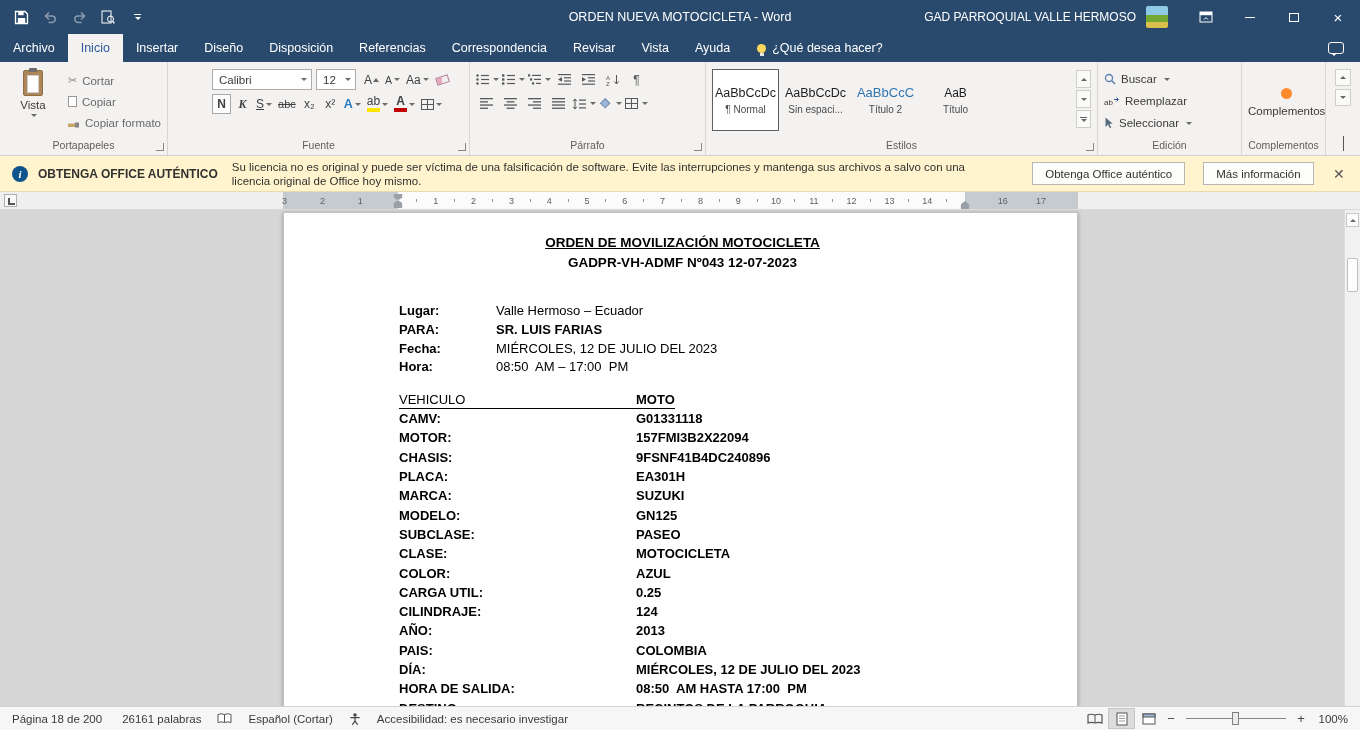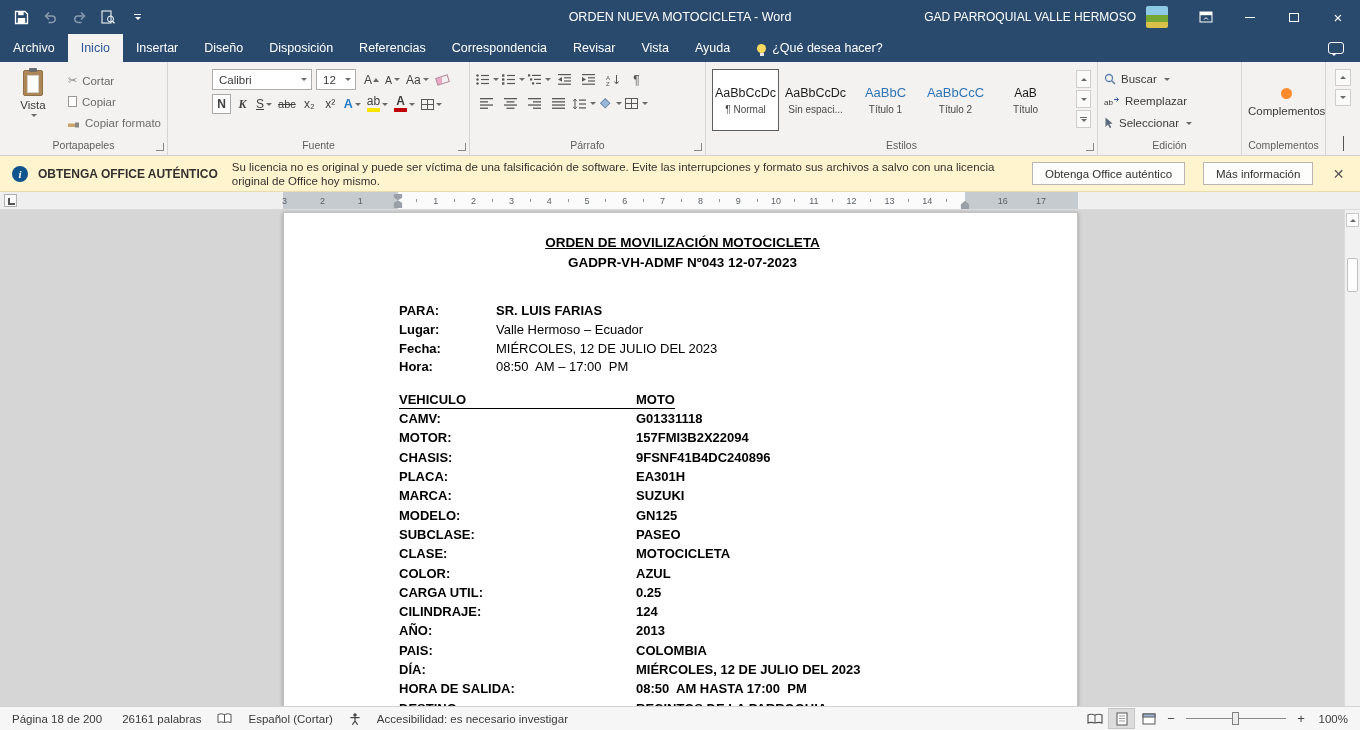--- a/index.html
+++ b/index.html
@@ -528,10 +528,6 @@
               <span class="sname">Sin espaci...</span>
             </div>
 
-            <div class="styitem h1">
-              <span class="sprev">AaBbC</span>
-              <span class="sname">Título 1</span>
-            </div>
 
             <div class="styitem h2">
               <span class="sprev">AaBbCcC</span>

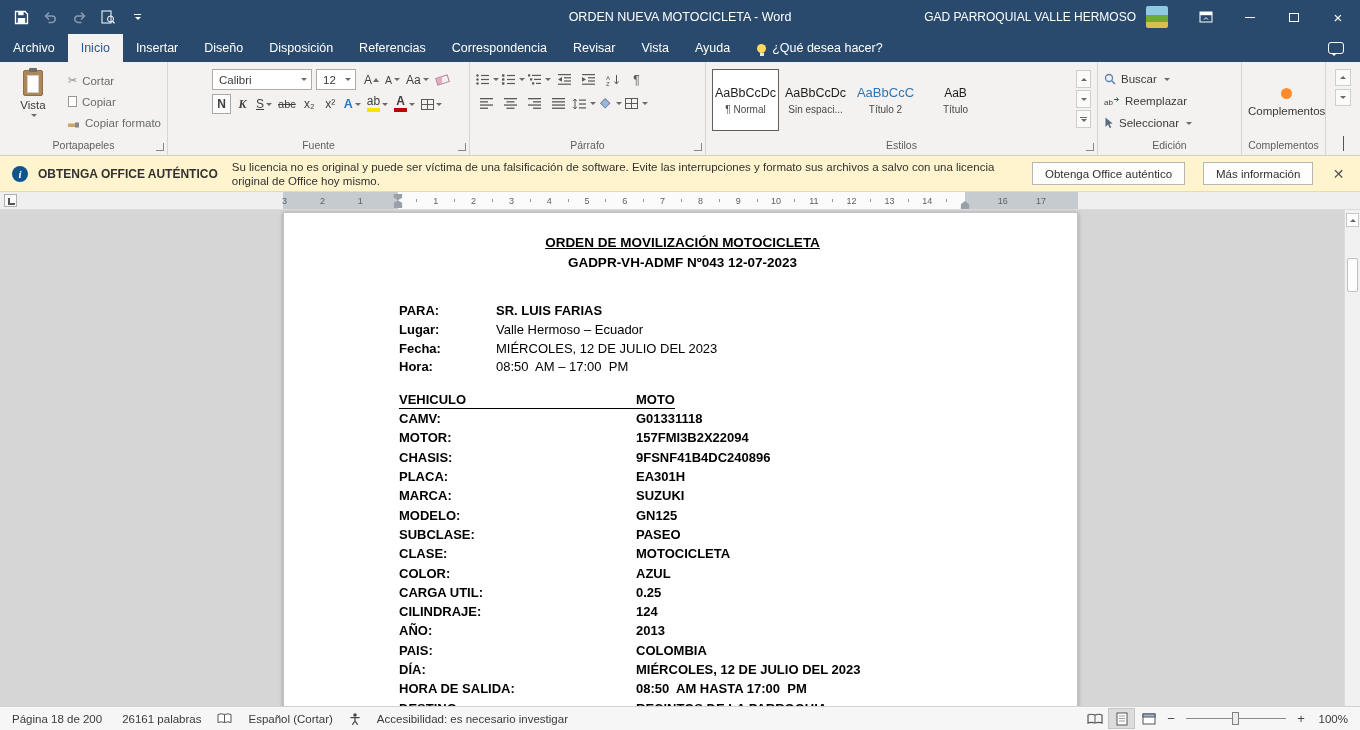--- a/index.html
+++ b/index.html
@@ -614,7 +614,7 @@
   <div class="warnbar">
     <span class="winfo">i</span>
     <span class="wlabel">OBTENGA OFFICE AUTÉNTICO</span>
-    <span class="wmsg">Su licencia no es original y puede ser víctima de una falsificación de software. Evite las interrupciones y formato sus archivos a salvo con una licencia original de Office hoy mismo.</span>
+    <span class="wmsg">Su licencia no es original y puede ser víctima de una falsificación de software. Evite las interrupciones y mantenga sus archivos a salvo con una licencia original de Office hoy mismo.</span>
     <span class="wsp"></span>
     <span class="wbtn2">Obtenga Office auténtico</span>
     <span class="wbtn2">Más información</span>

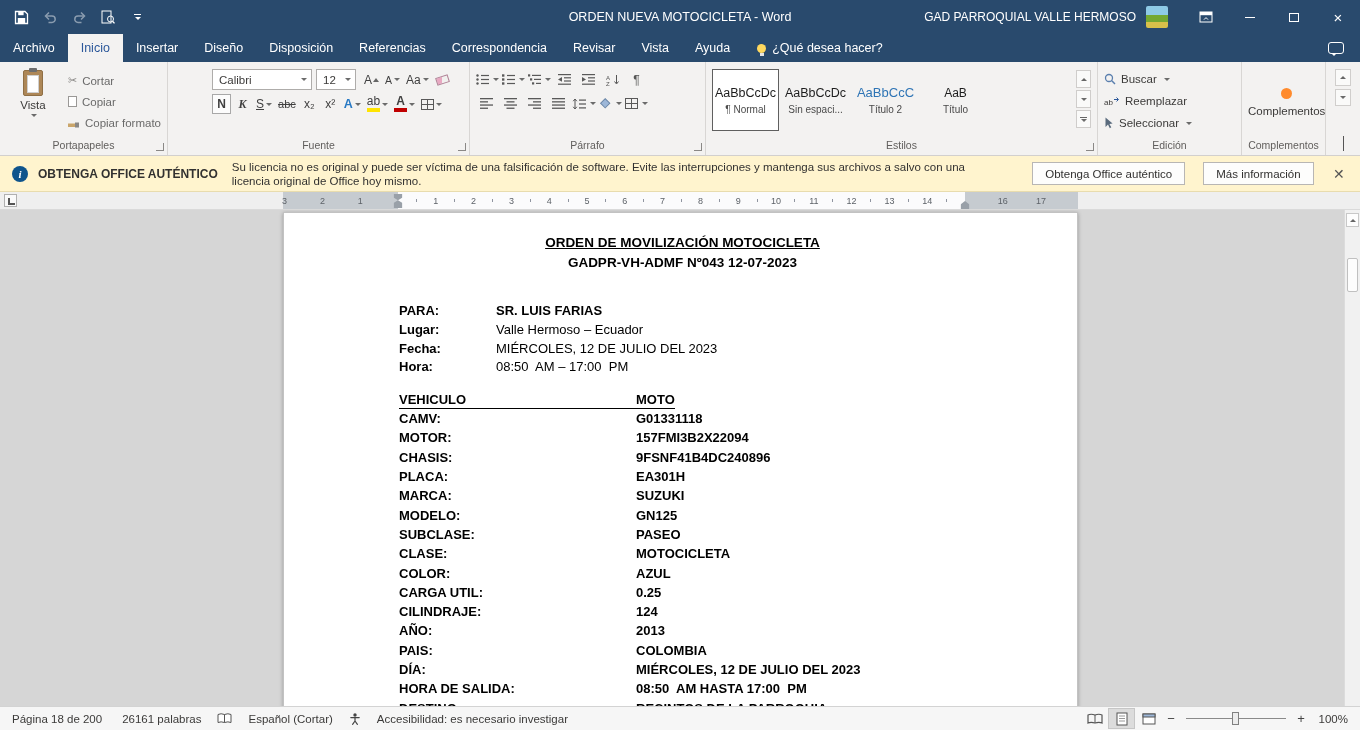--- a/index.html
+++ b/index.html
@@ -660,13 +660,13 @@
         <div>
 
             <div class="dfrow">
+              <span class="dlabel">Lugar:</span>
+              <span class="dvalue">Valle Hermoso – Ecuador</span>
+            </div>
+
+            <div class="dfrow">
               <span class="dlabel">PARA:</span>
               <span class="dvalue b">SR. LUIS FARIAS</span>
-            </div>
-
-            <div class="dfrow">
-              <span class="dlabel">Lugar:</span>
-              <span class="dvalue">Valle Hermoso – Ecuador</span>
             </div>
 
             <div class="dfrow">

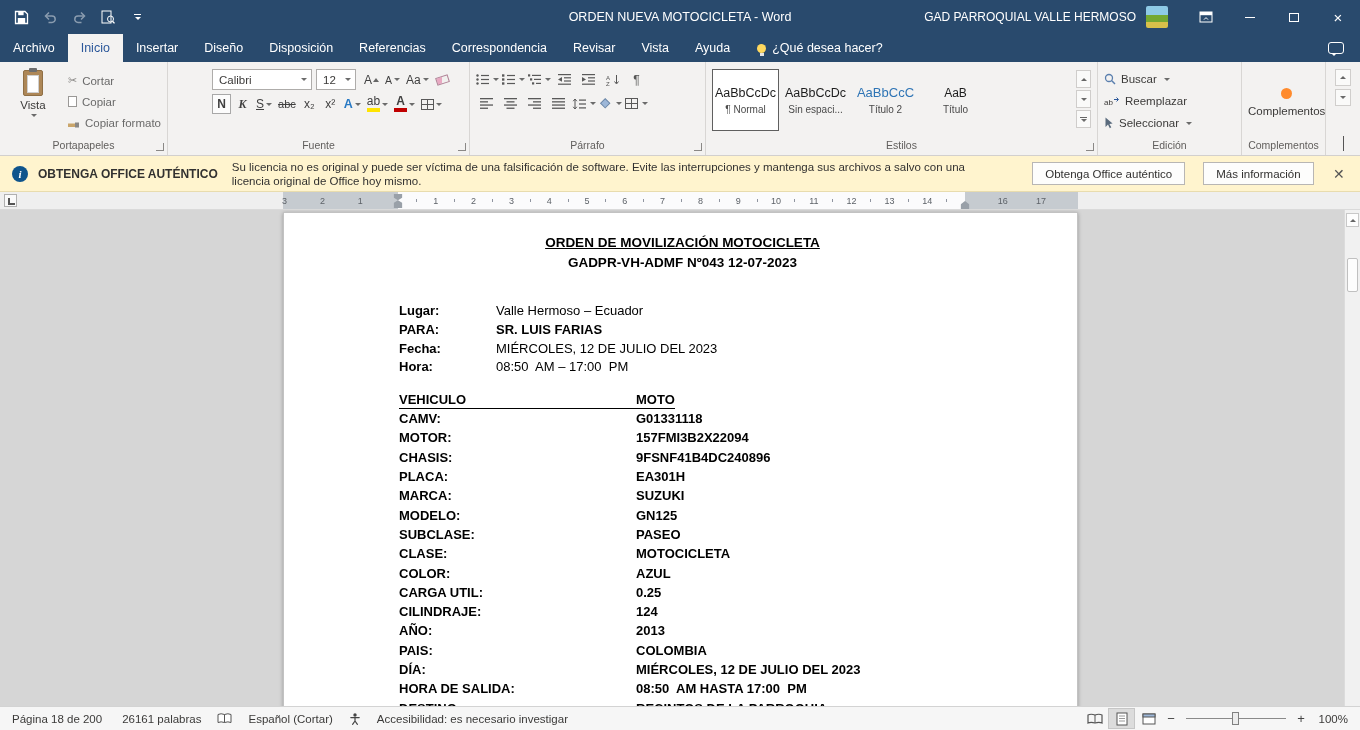--- a/index.html
+++ b/index.html
@@ -138,7 +138,7 @@
   .dvalue { white-space:pre; }
   .dvalue.b { font-weight:700; }
   .vhrow { display:flex; height:19px; }
-  .vh1 { width:237px; font-weight:700; border-bottom:1.5px solid #000; height:17px; }
+  .vh1 { width:237px; font-weight:400; border-bottom:1.5px solid #000; height:17px; }
   .vh2 { font-weight:700; border-bottom:1.5px solid #000; height:17px; }
   .trow { display:flex; height:19.3px; }
   .tlabel { width:237px; font-weight:700; }

